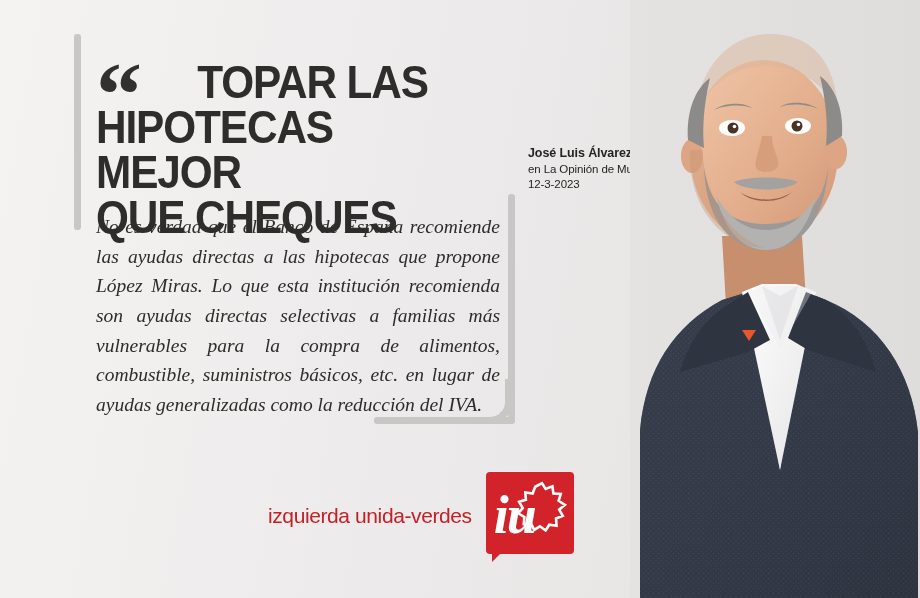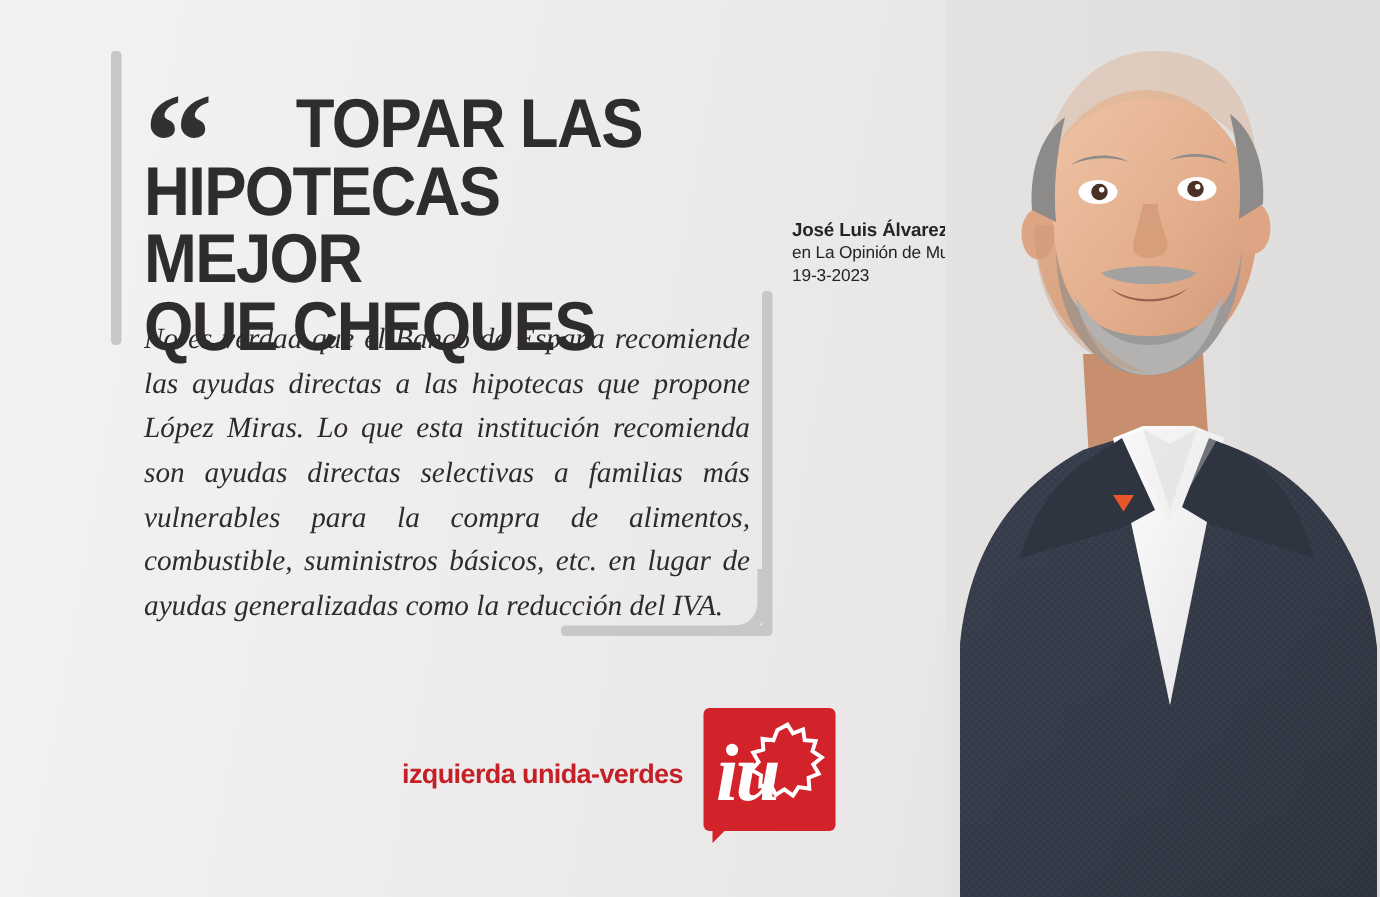--- a/index.html
+++ b/index.html
@@ -234,7 +234,7 @@
   <div class="credit">
     <div class="credit-name">José Luis Álvarez-Castellanos</div>
     <div class="credit-line">en La Opinión de Murcia,</div>
-    <div class="credit-line">19-3-2023</div>
+    <div class="credit-line">12-3-2023</div>
   </div>
 
   <div class="photo">

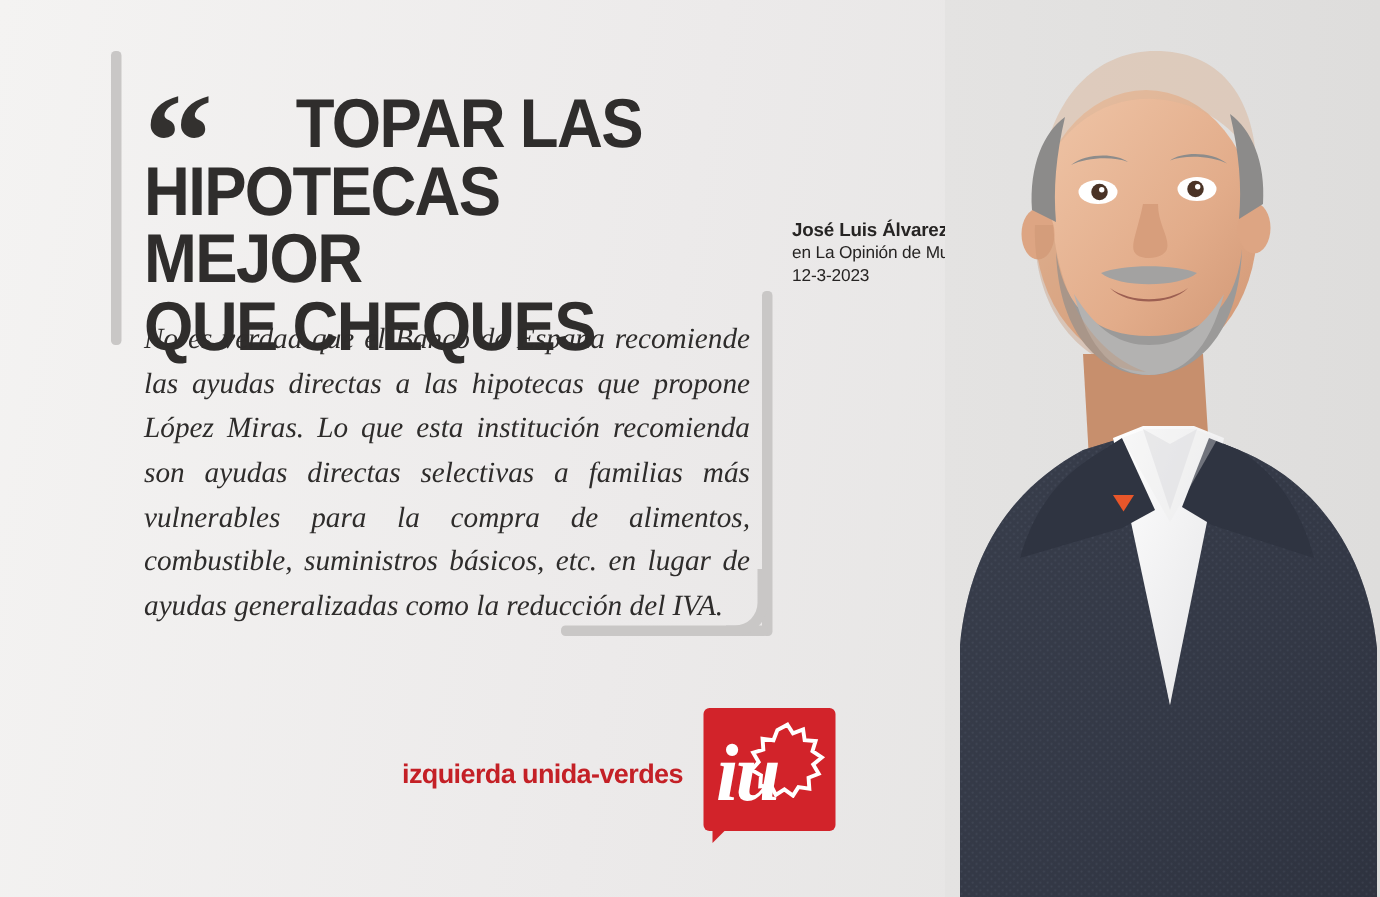--- a/index.html
+++ b/index.html
@@ -143,8 +143,8 @@
   .logo-text {
     text-align: right;
     color: #c42026;
-    font-weight: bold;
-    font-size: 18px;
+    font-weight: normal;
+    font-size: 21px;
     line-height: 1.25;
     letter-spacing: -0.4px;
     padding-right: 14px;

